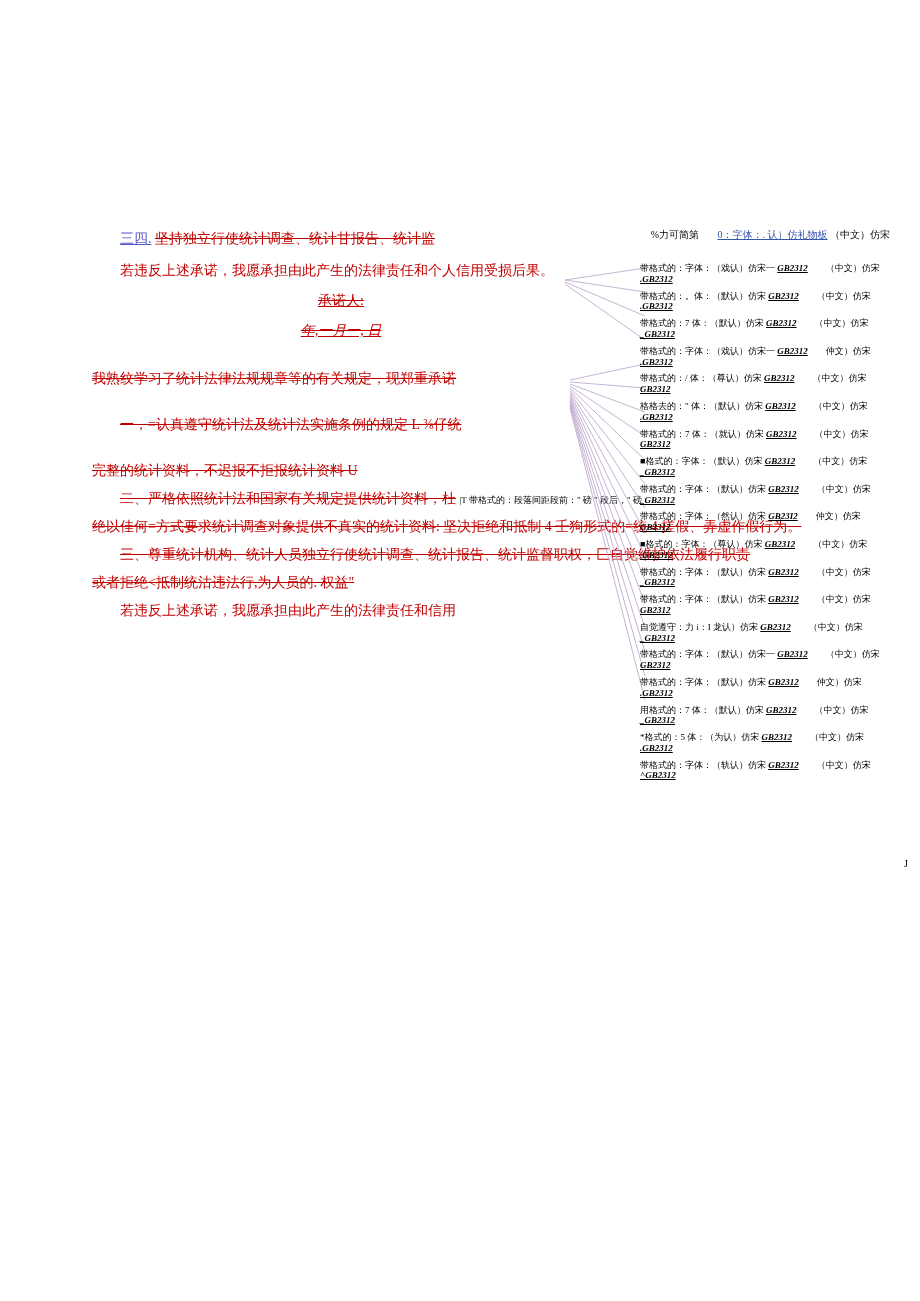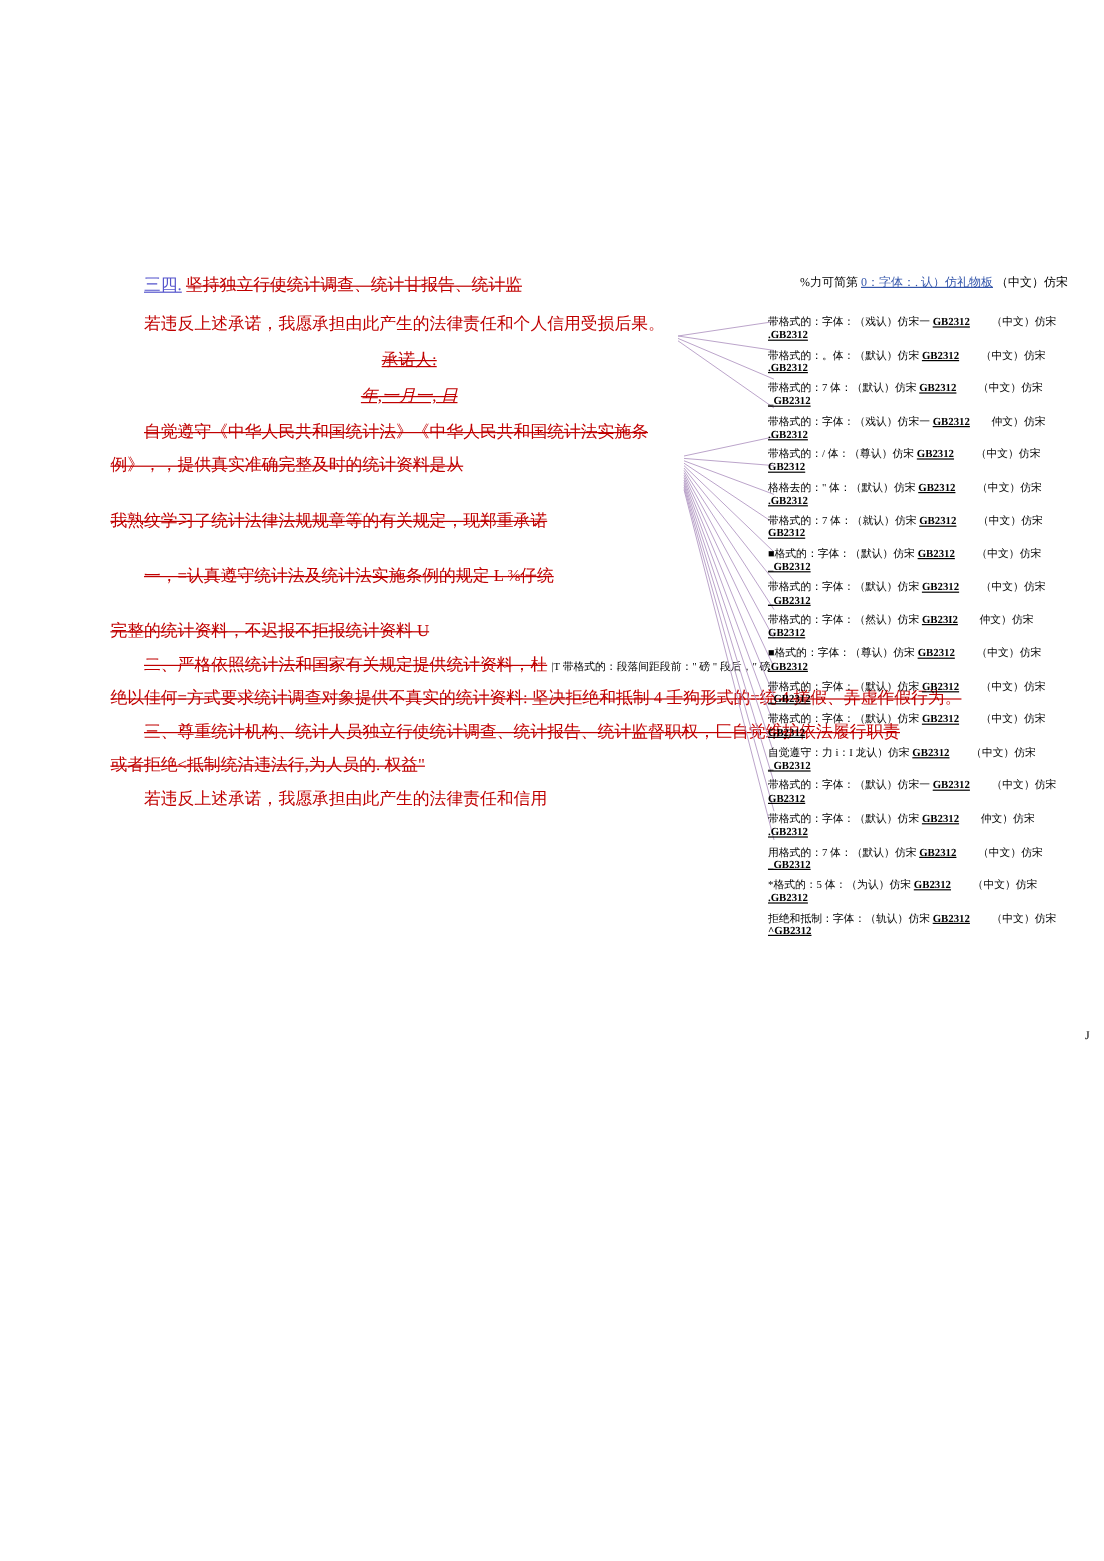--- a/index.html
+++ b/index.html
@@ -62,6 +62,7 @@
   .top-note .blue {
     color: #3355aa;
     text-decoration: underline;
+    margin-left: 16px;
   }
   .revision-panel {
     position: absolute;

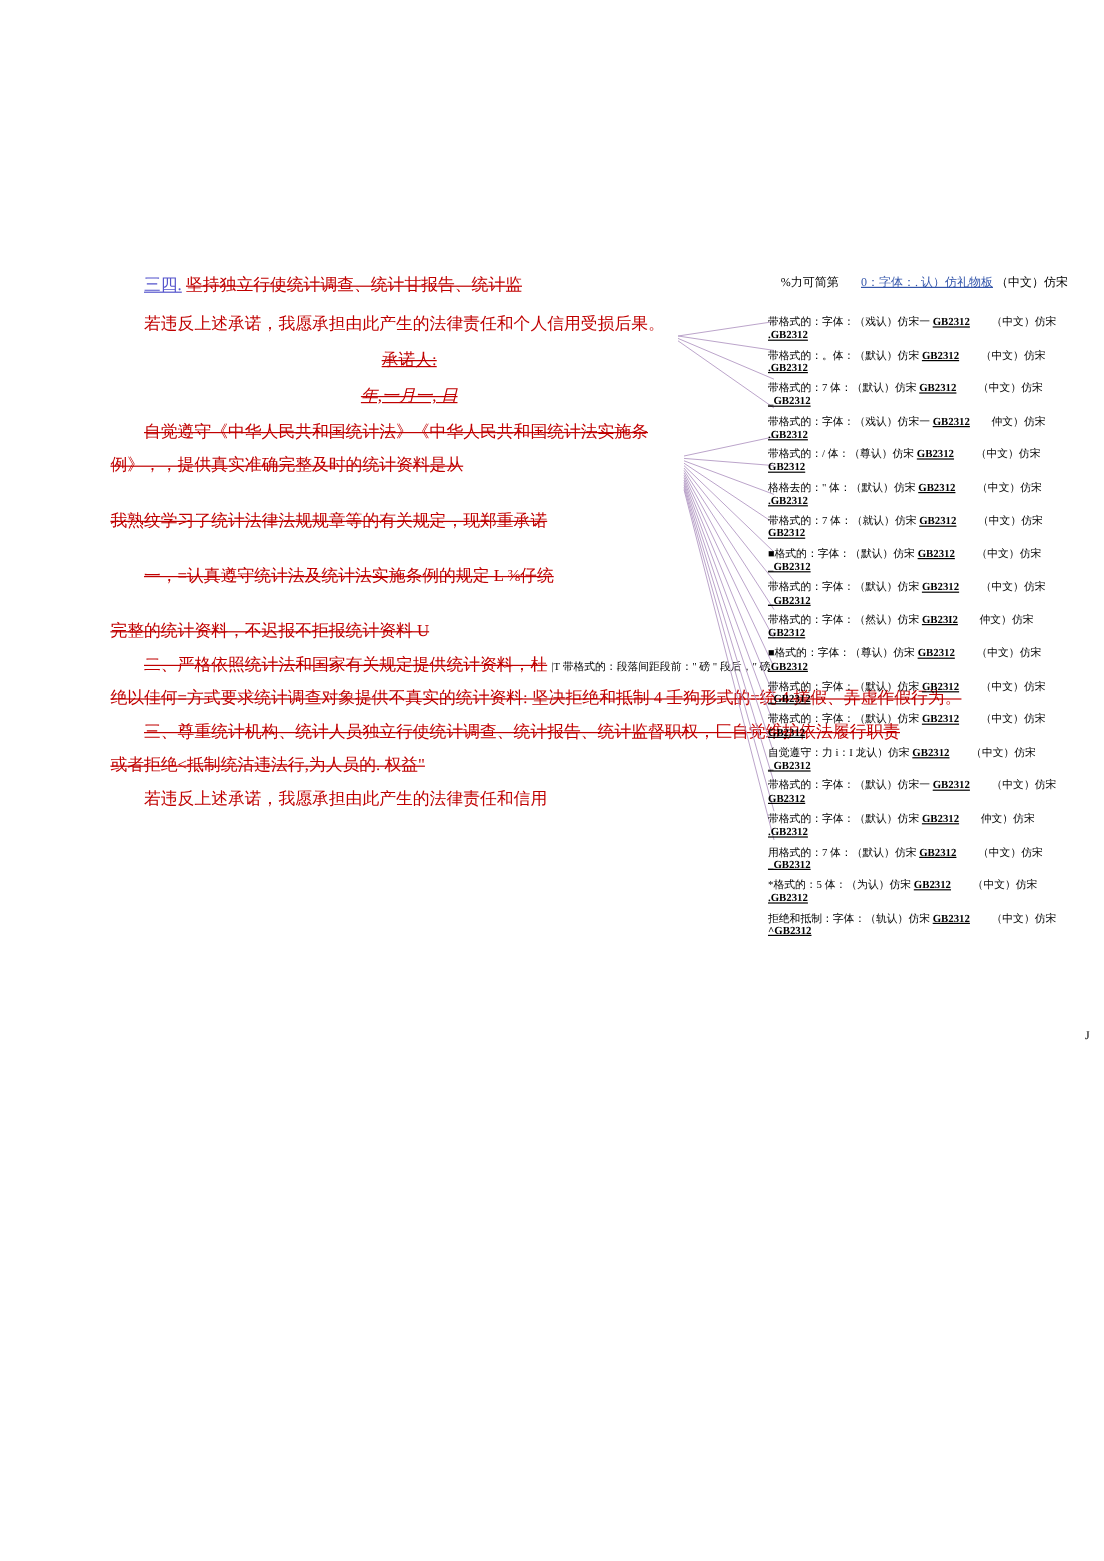--- a/index.html
+++ b/index.html
@@ -81,6 +81,7 @@
     color: #000;
     font-weight: bold;
     text-decoration: underline;
+    font-style: italic;
   }
   .rev-line .tail {
     display: inline-block;

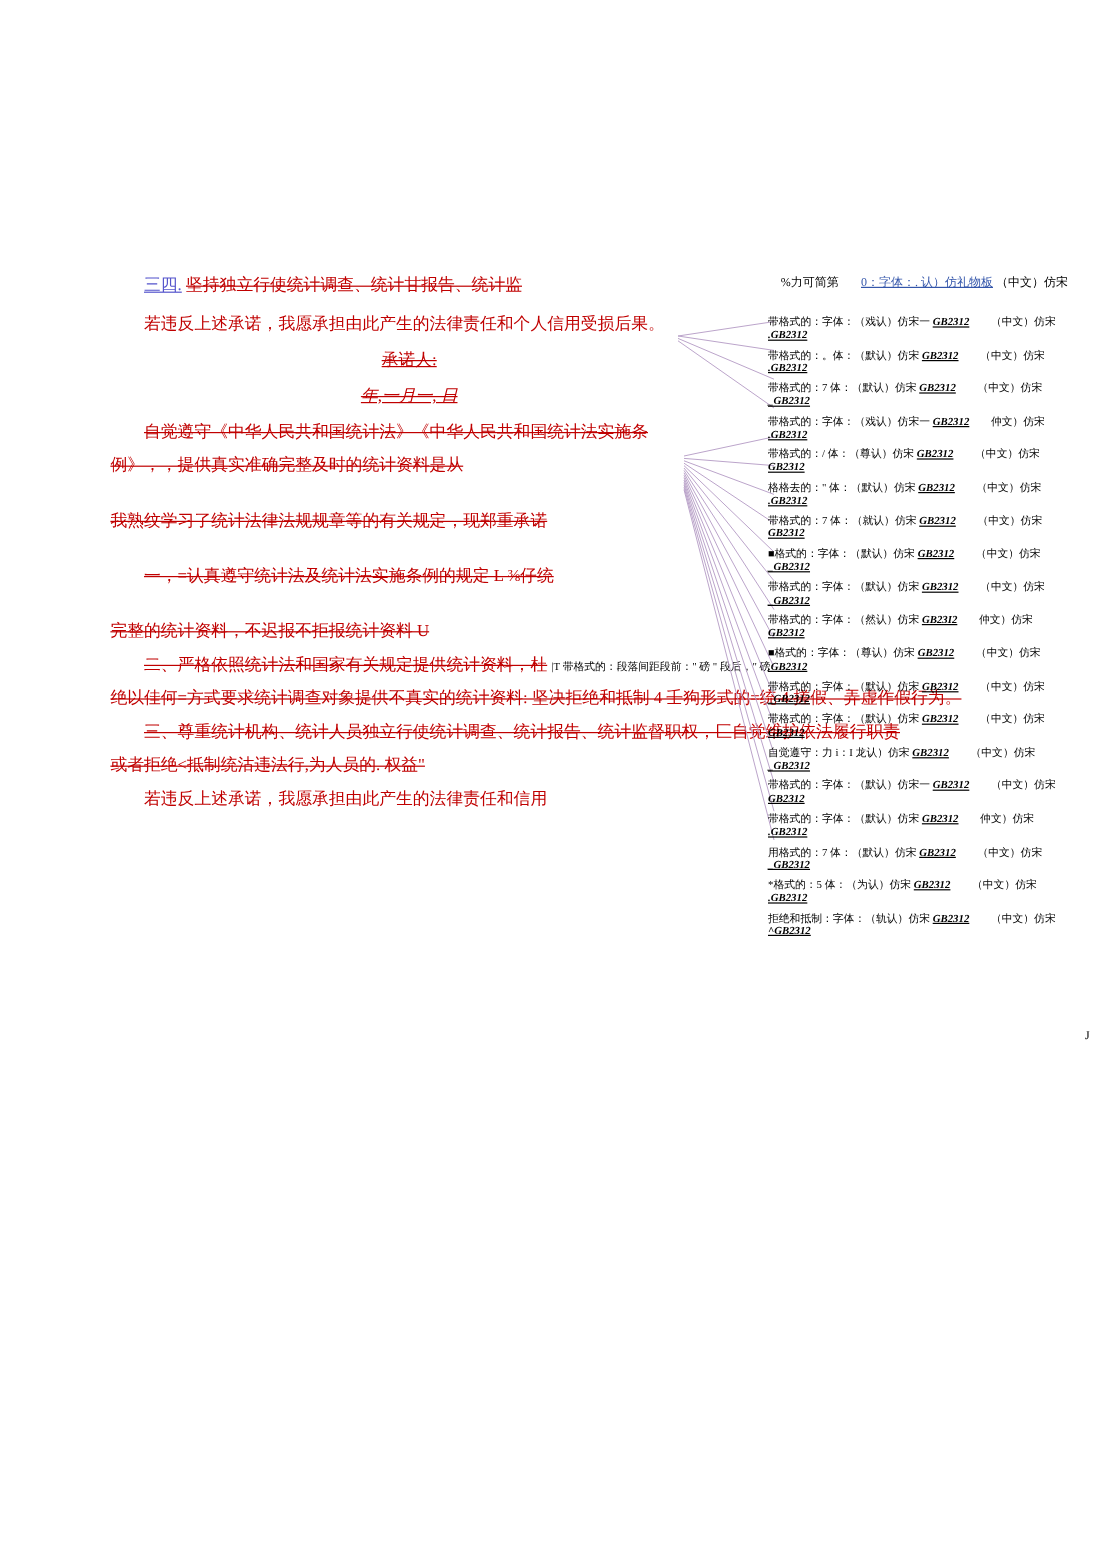--- a/index.html
+++ b/index.html
@@ -137,9 +137,6 @@
     <span class="strike" style="text-decoration: underline line-through; font-style: italic;">年,一月一,   日</span>
   </div>
 
-  <div class="main-text">
-    <span class="indent strike">自觉遵守《中华人民共和国统计法》《中华人民共和国统计法实施条例》，，提供真实准确完整及时的统计资料是从</span>
-  </div>
 
   <div class="spacer"></div>
 

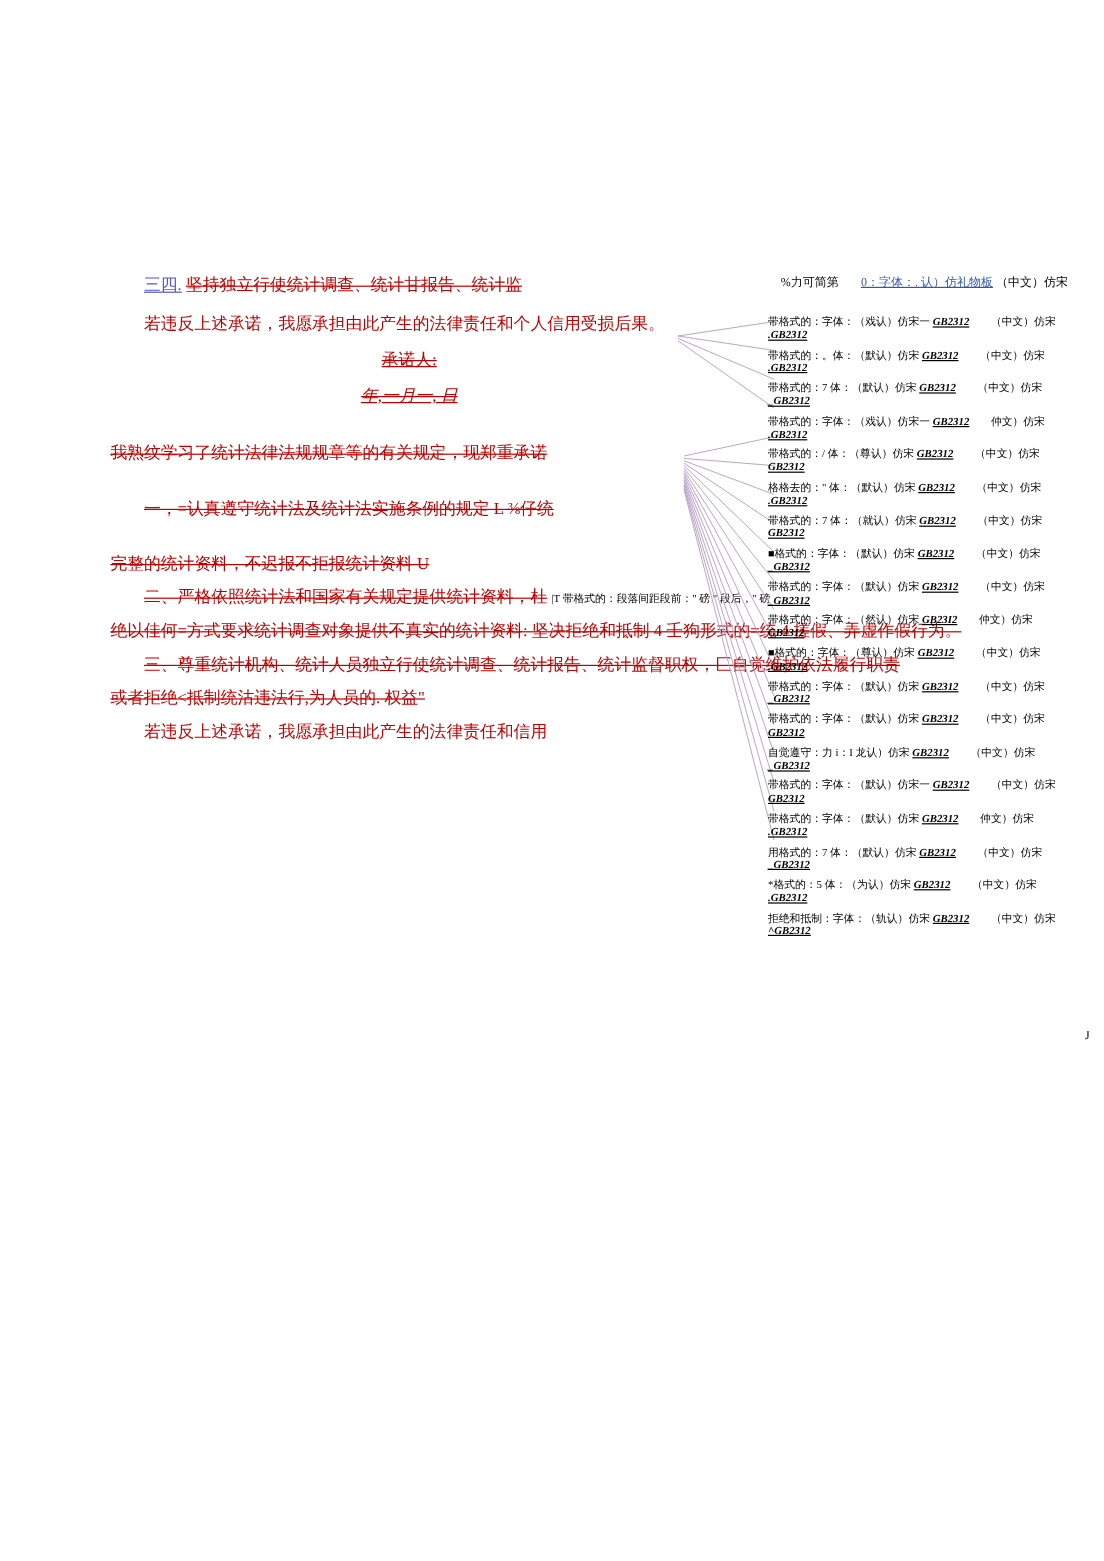--- a/index.html
+++ b/index.html
@@ -222,7 +222,7 @@
       <div class="rev-line"><span>带格式的：字体：（默认）仿宋 </span><span class="gb">GB2312</span><span class="tail">仲文）仿宋</span><br><span class="gb">.GB2312</span></div>
       <div class="rev-line"><span>用格式的：7 体：（默认）仿宋 </span><span class="gb">GB2312</span><span class="tail">（中文）仿宋</span><br><span class="gb">_GB2312</span></div>
       <div class="rev-line"><span>*格式的：5 体：（为认）仿宋 </span><span class="gb">GB2312</span><span class="tail">（中文）仿宋</span><br><span class="gb">.GB2312</span></div>
-      <div class="rev-line"><span>拒绝和抵制：字体：（轨认）仿宋 </span><span class="gb">GB2312</span><span class="tail">（中文）仿宋</span><br><span class="gb">^GB2312</span></div>
+      <div class="rev-line"><span>带格式的：字体：（轨认）仿宋 </span><span class="gb">GB2312</span><span class="tail">（中文）仿宋</span><br><span class="gb">^GB2312</span></div>
     </div>
 
 </div>

